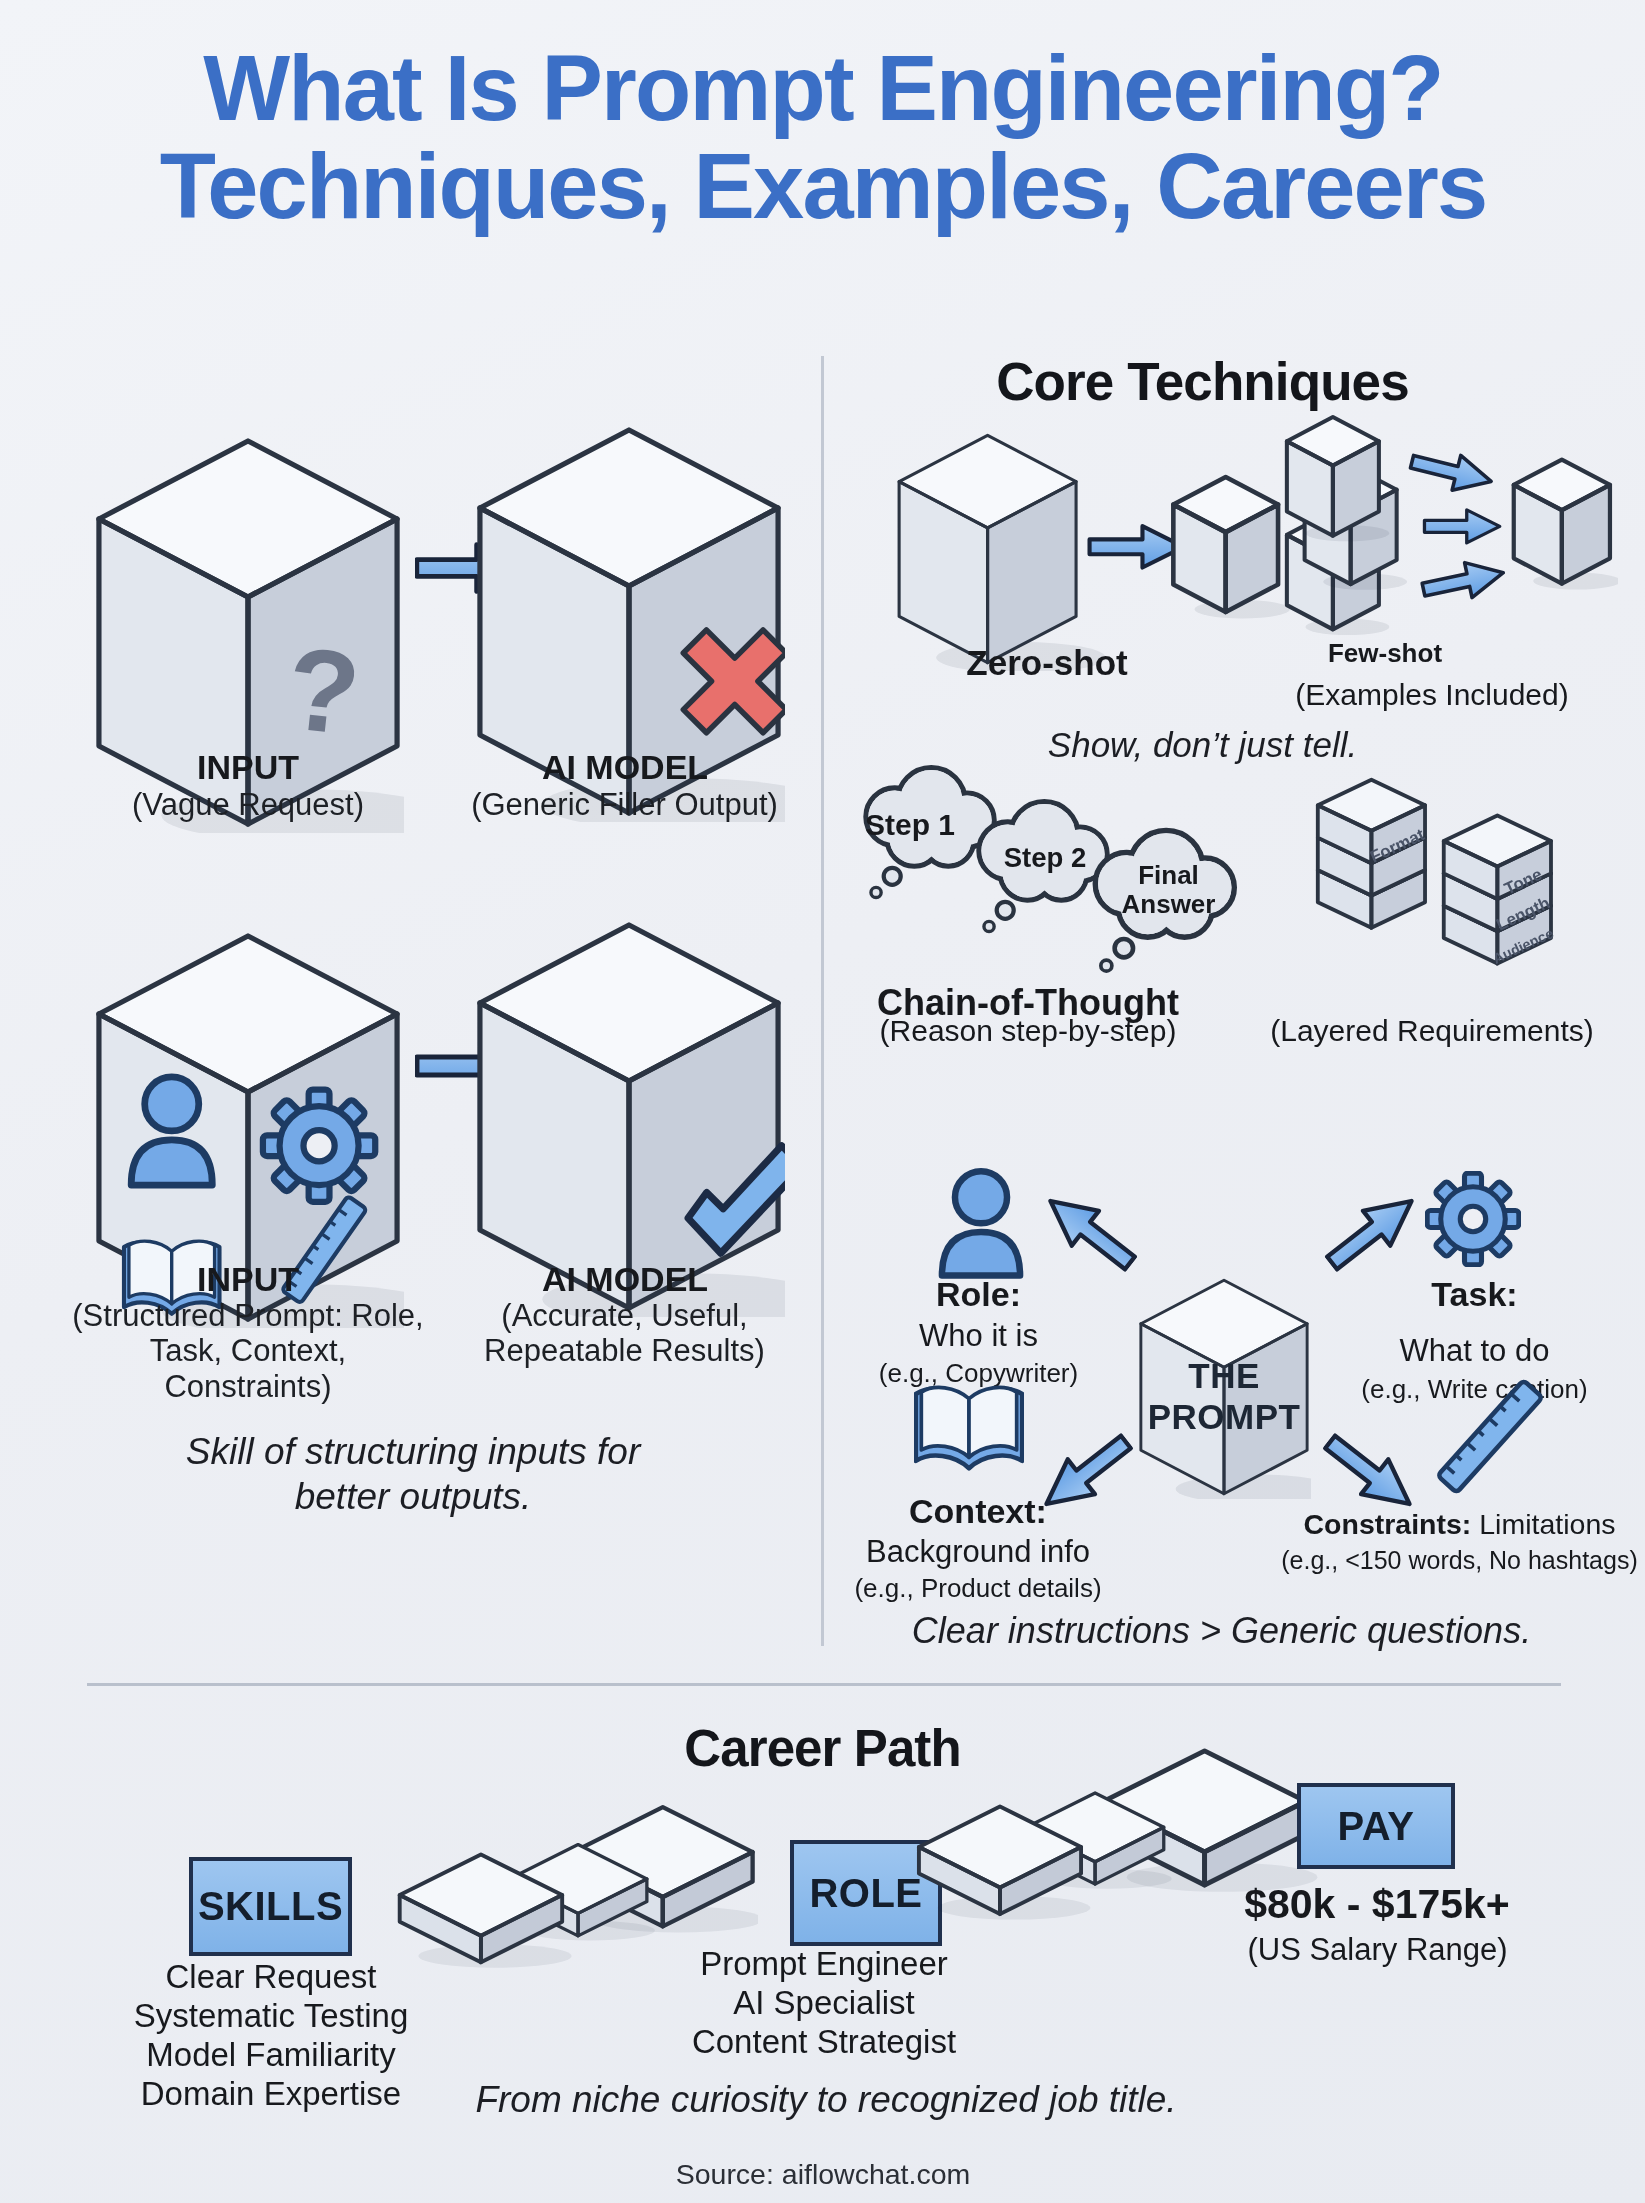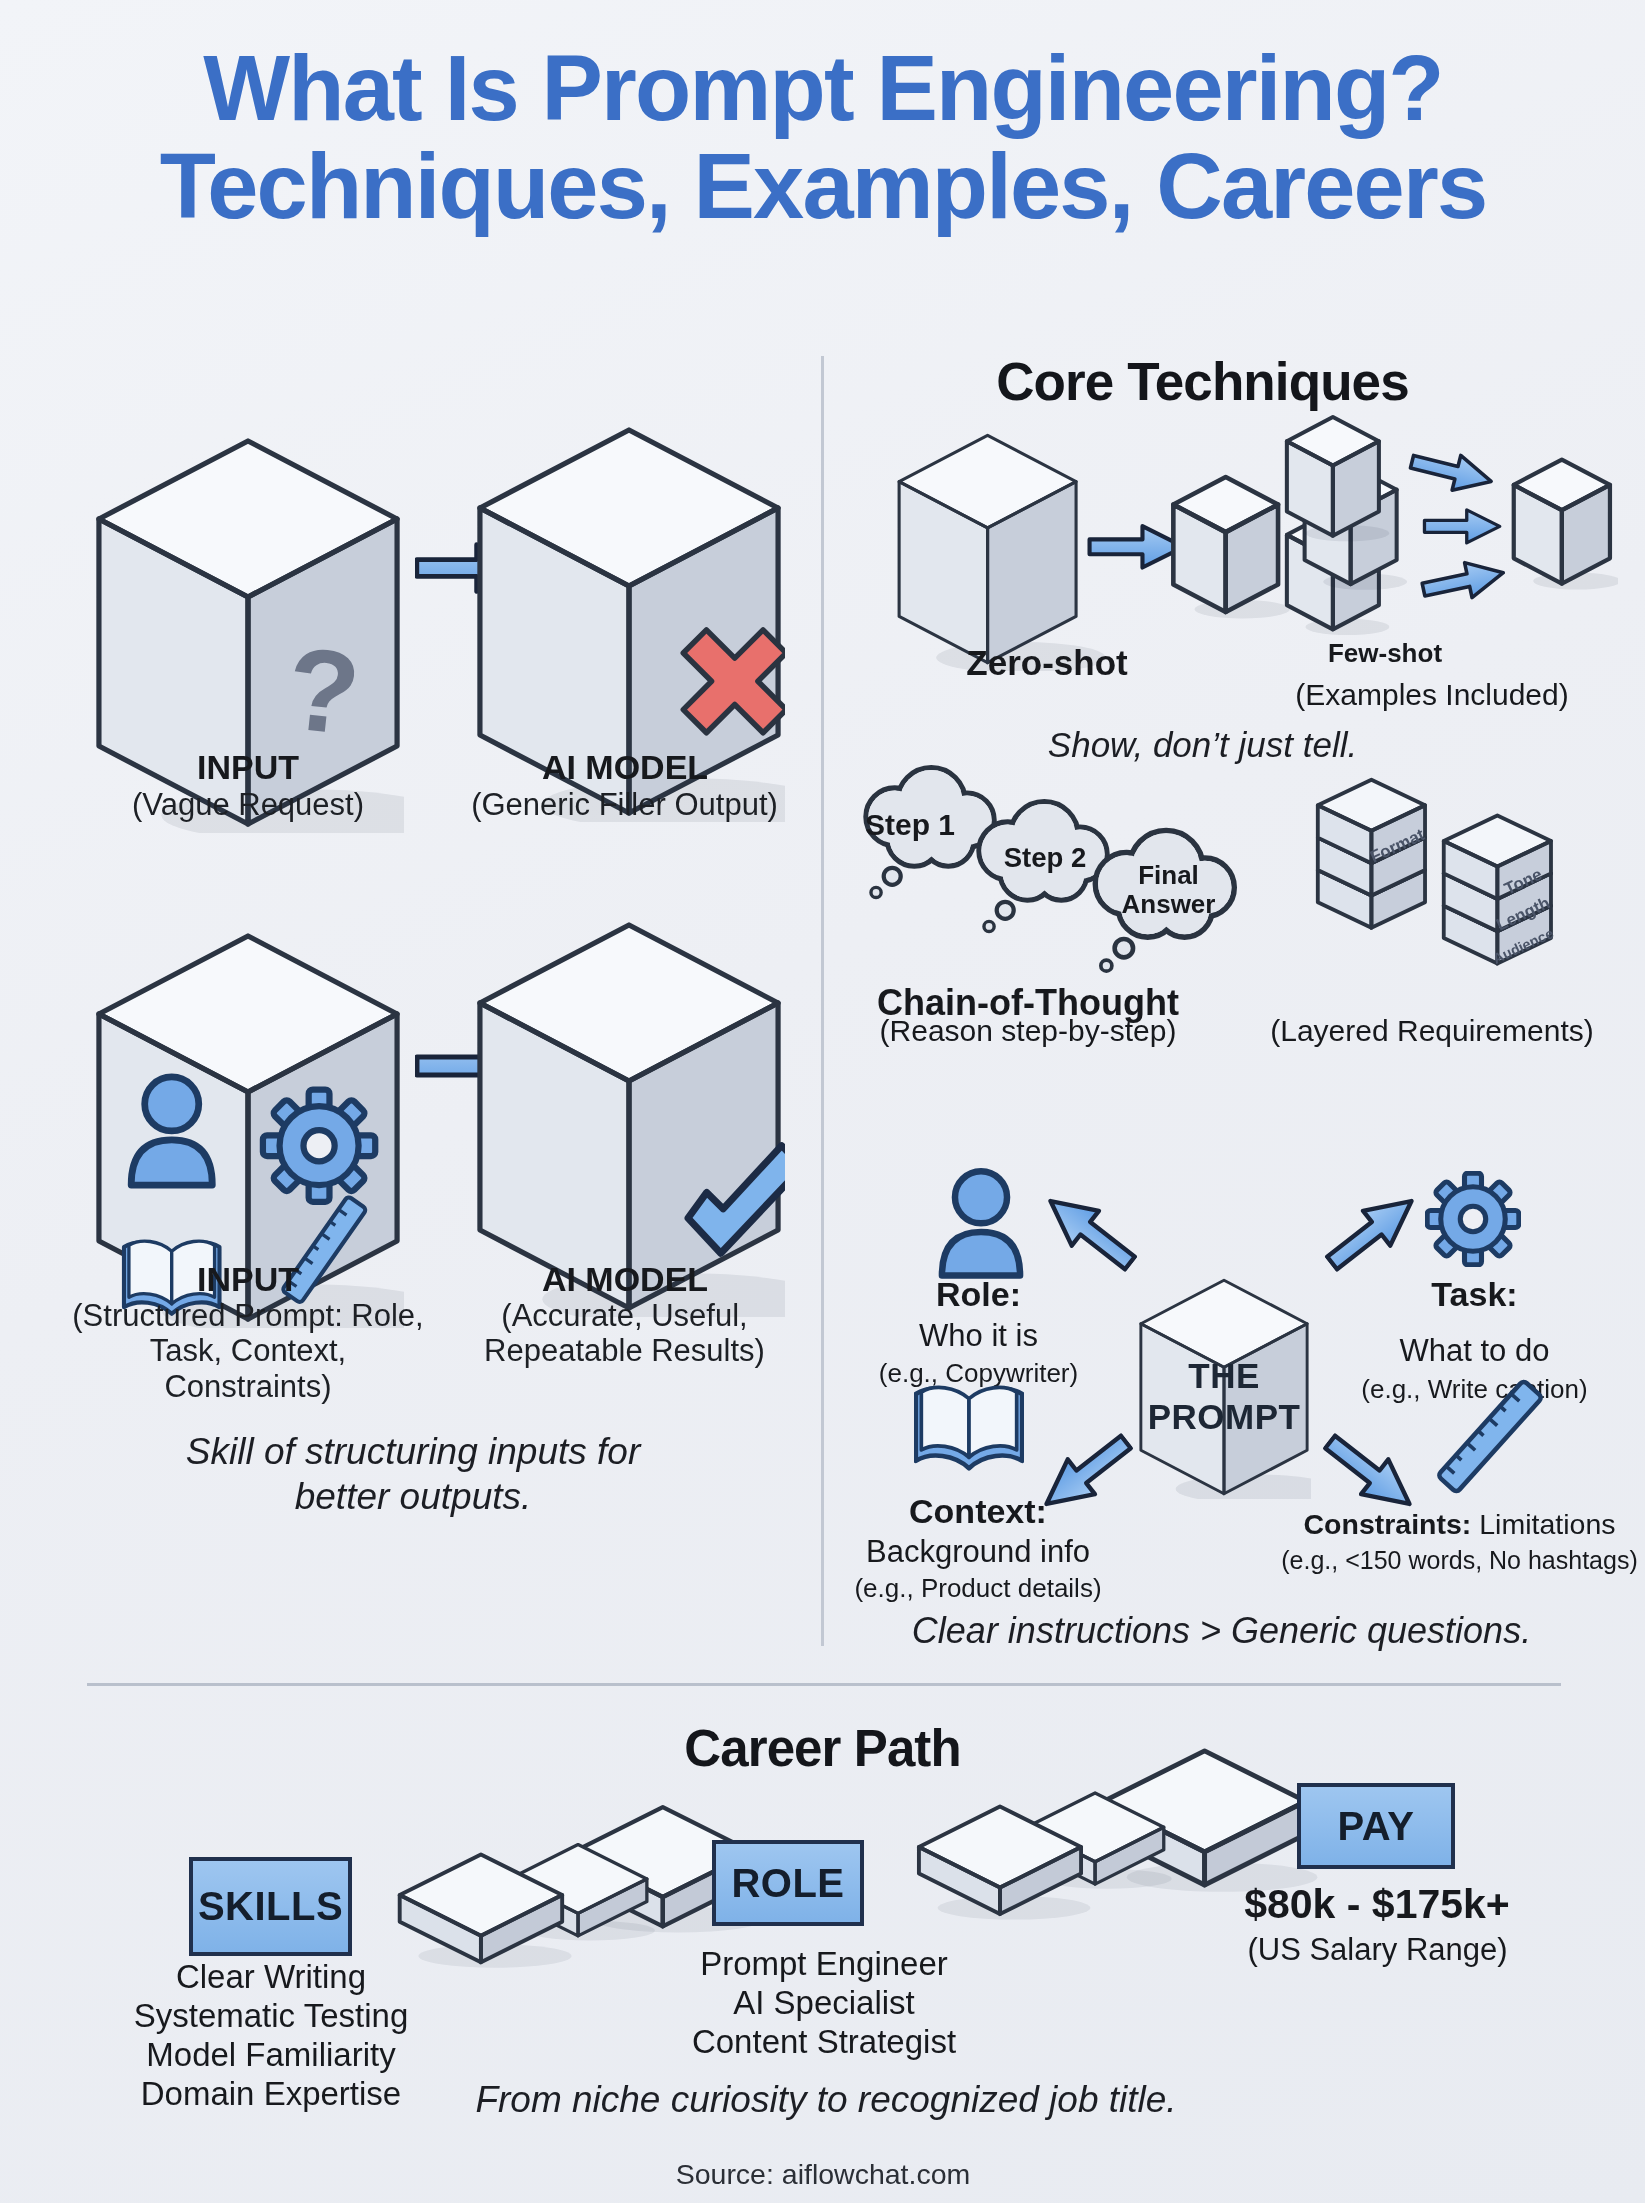--- a/index.html
+++ b/index.html
@@ -312,7 +312,7 @@
     <use href="#slab" transform="translate(0,52) scale(0.85)"></use>
   </svg>
 
-  <div class="bluebox" style="left:712px;top:1840px;width:152px;height:86px;">
+  <div class="bluebox" style="left:790px;top:1840px;width:152px;height:106px;">
     <span>ROLE</span>
   </div>
 

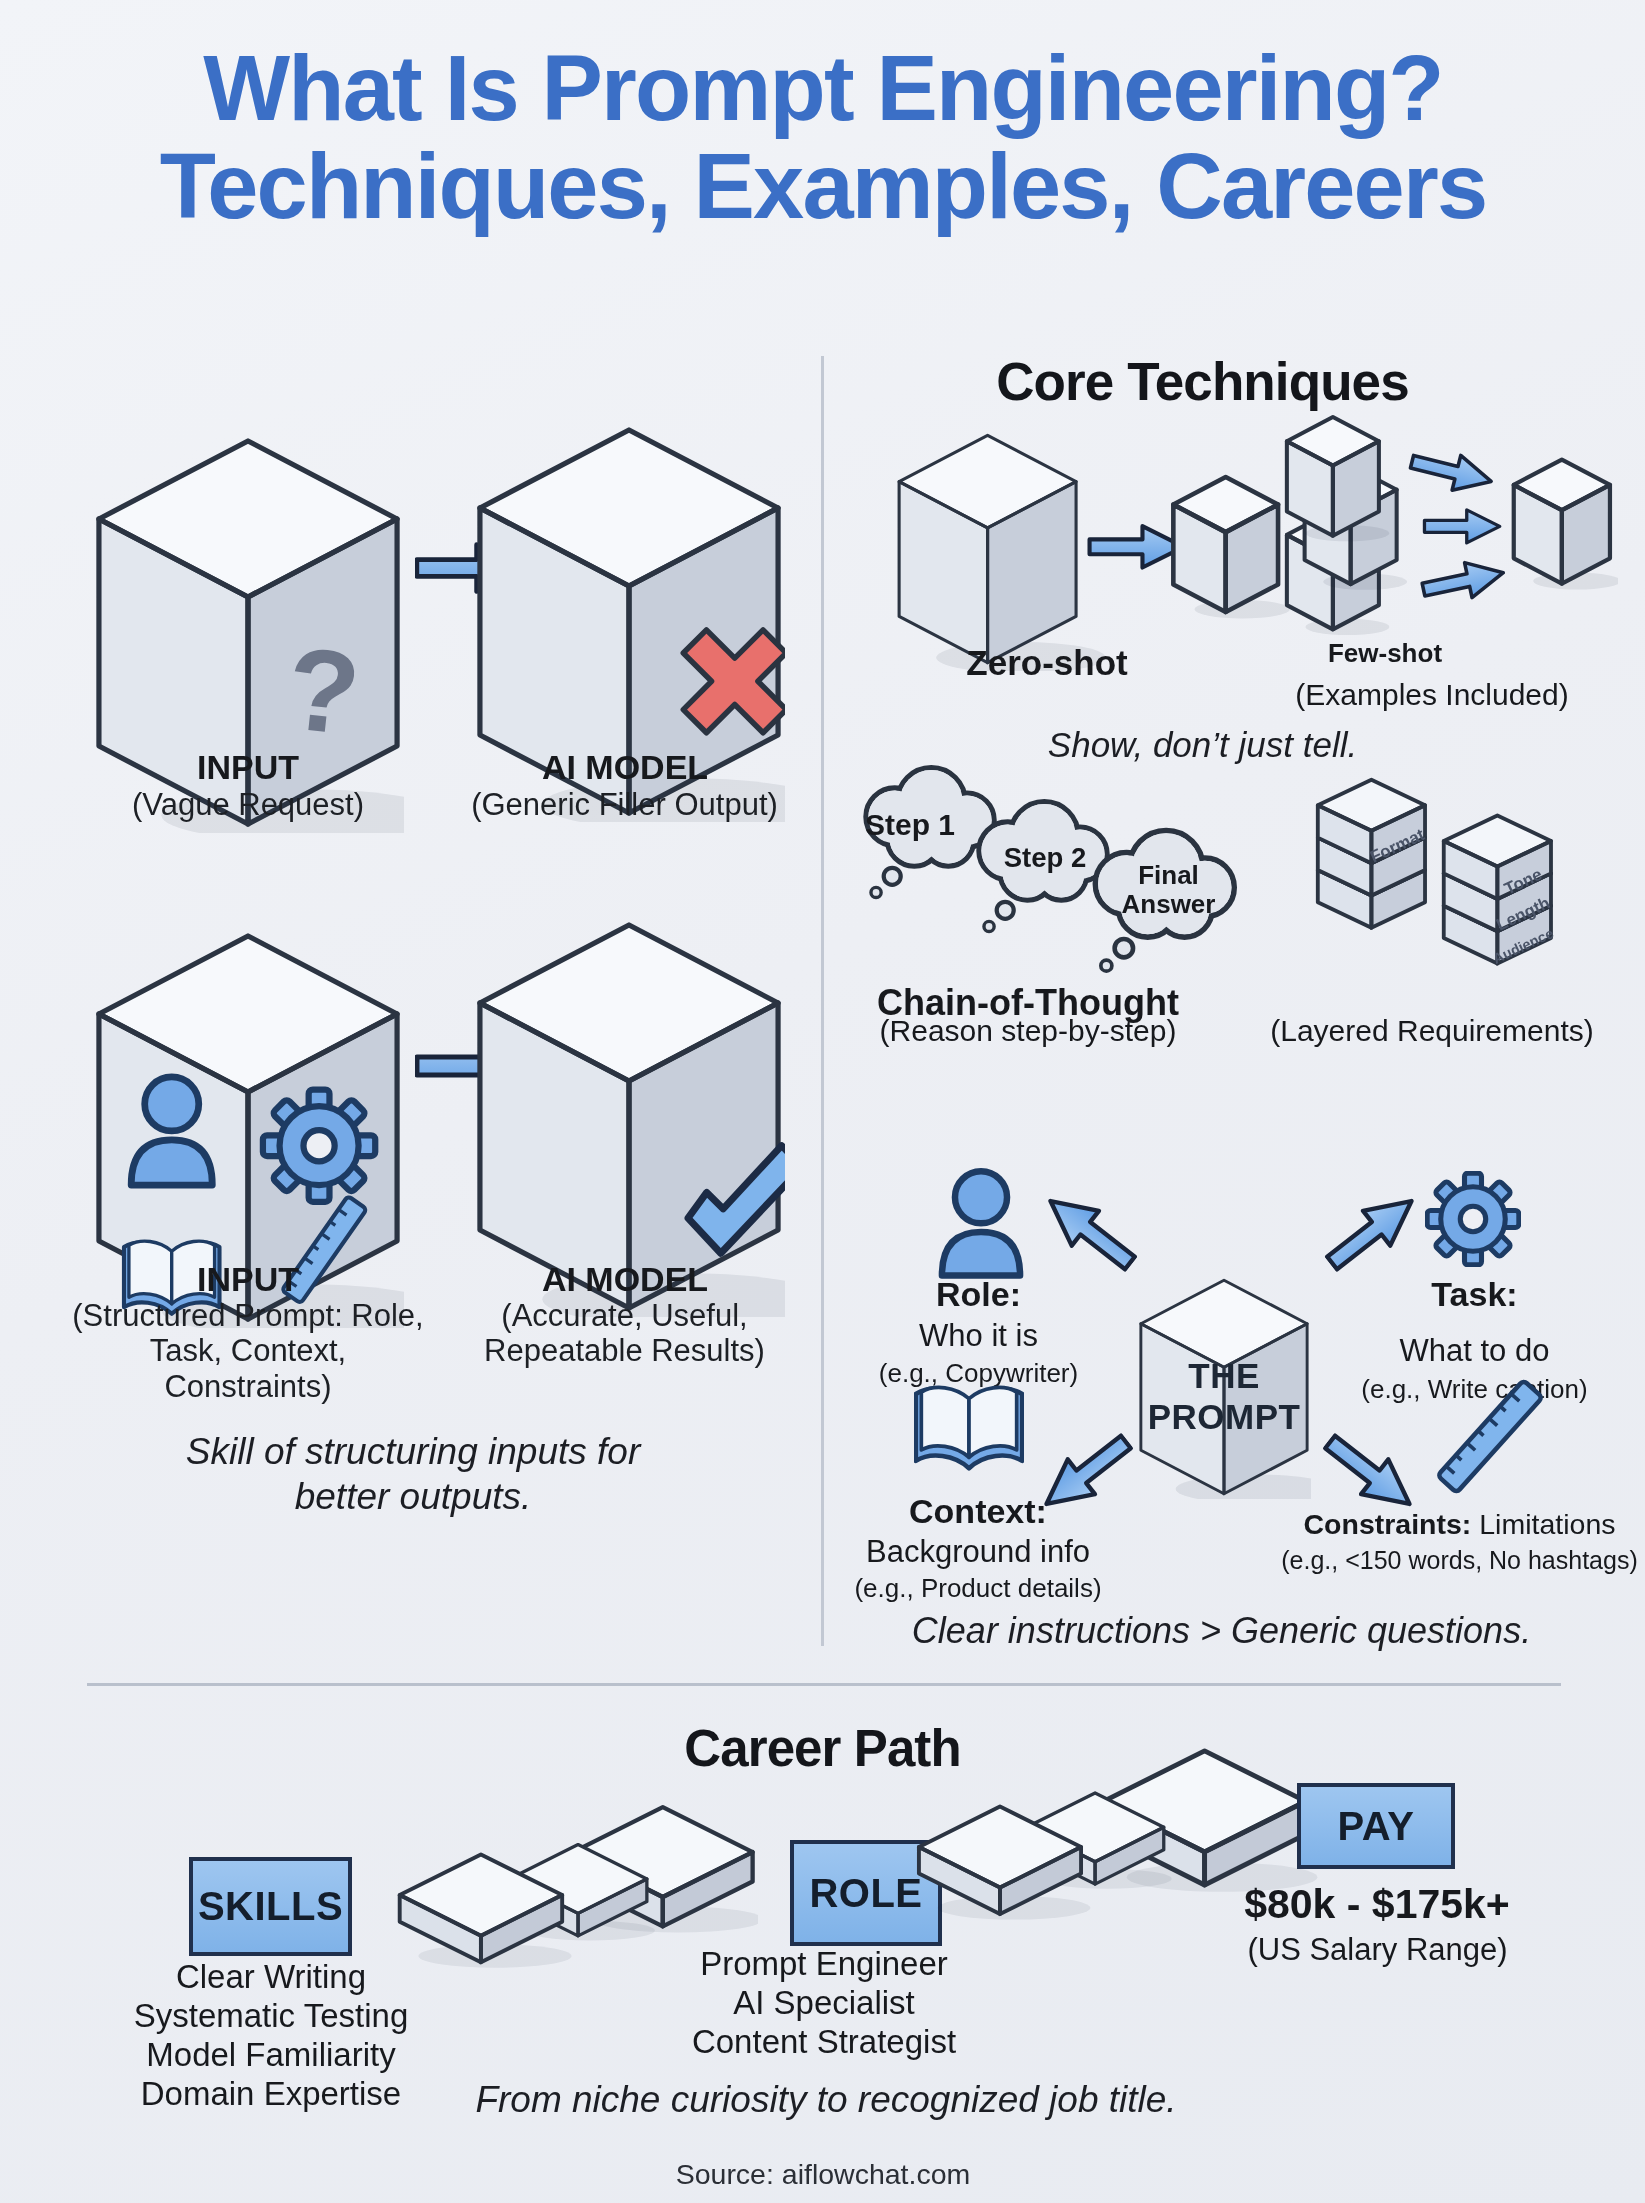--- a/index.html
+++ b/index.html
@@ -327,7 +327,7 @@
   </div>
 
   <div class="txt center" style="left:37px;top:1958px;width:468px;font-size:33px;line-height:1.18;">
-    <div>Clear Writing</div>
+    <div>Clear Request</div>
     <div>Systematic Testing</div>
     <div>Model Familiarity</div>
     <div>Domain Expertise</div>

